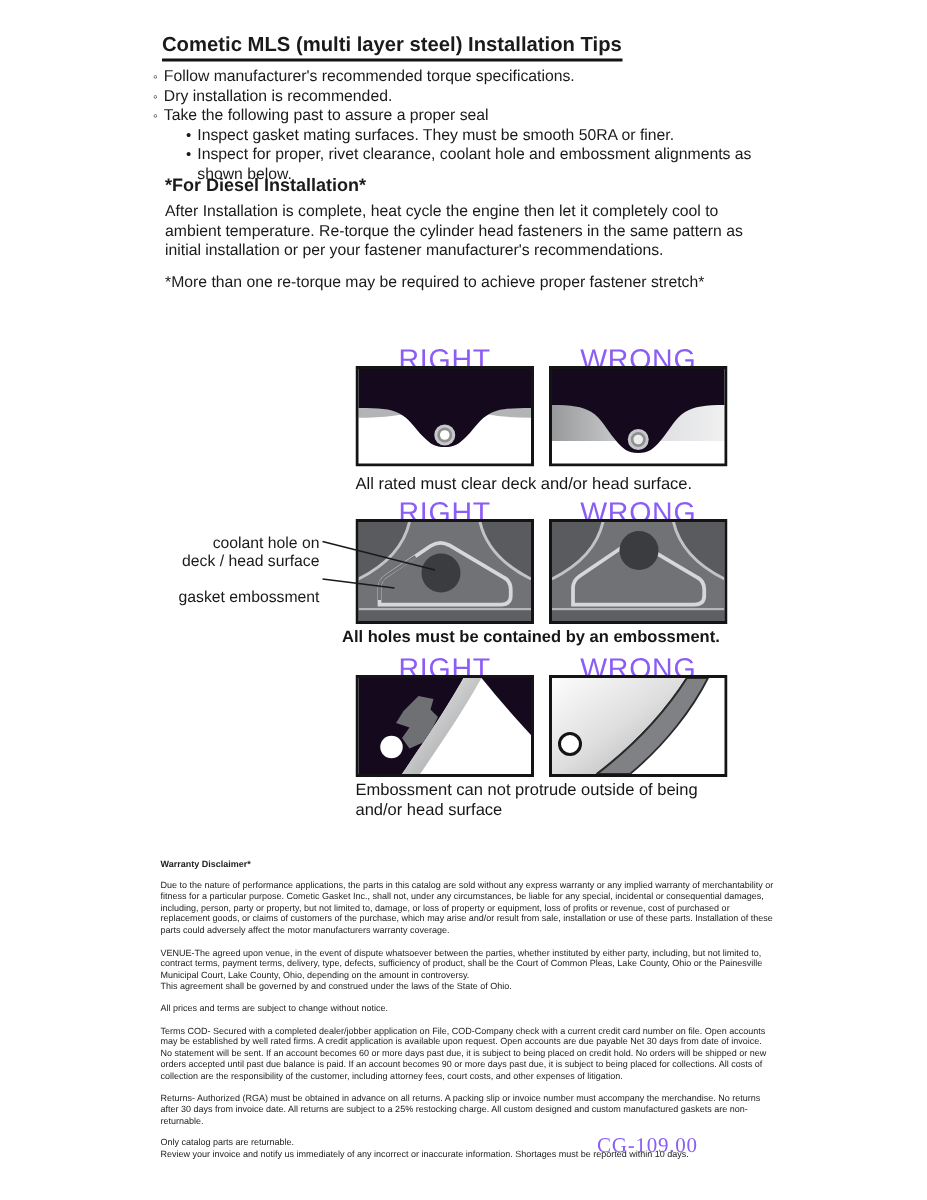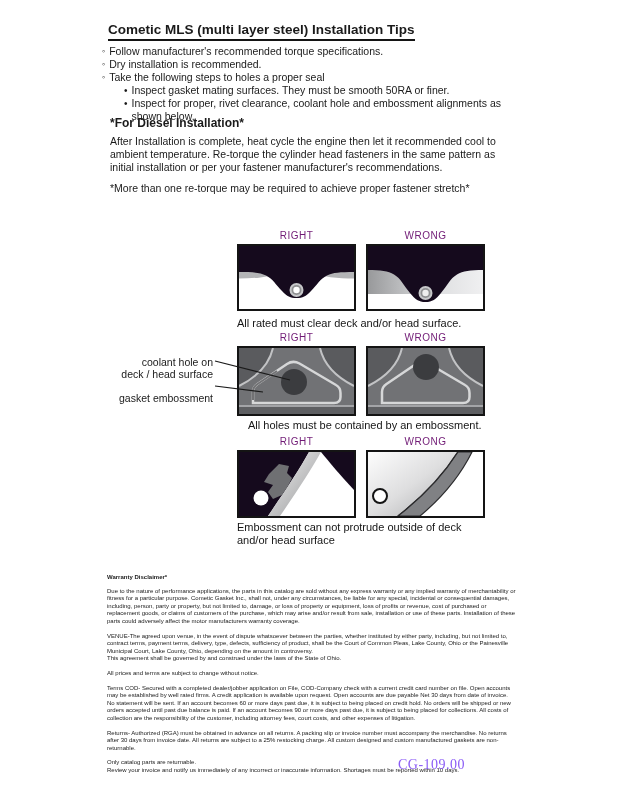--- a/index.html
+++ b/index.html
@@ -54,7 +54,7 @@
     </div>
     <div class="b-item">
       <span class="b-marker">◦</span>
-      <span>Take the following steps to holes a proper seal</span>
+      <span>Take the following past to assure a proper seal</span>
     </div>
     <div class="b-item sub">
       <span class="b-marker">•</span>

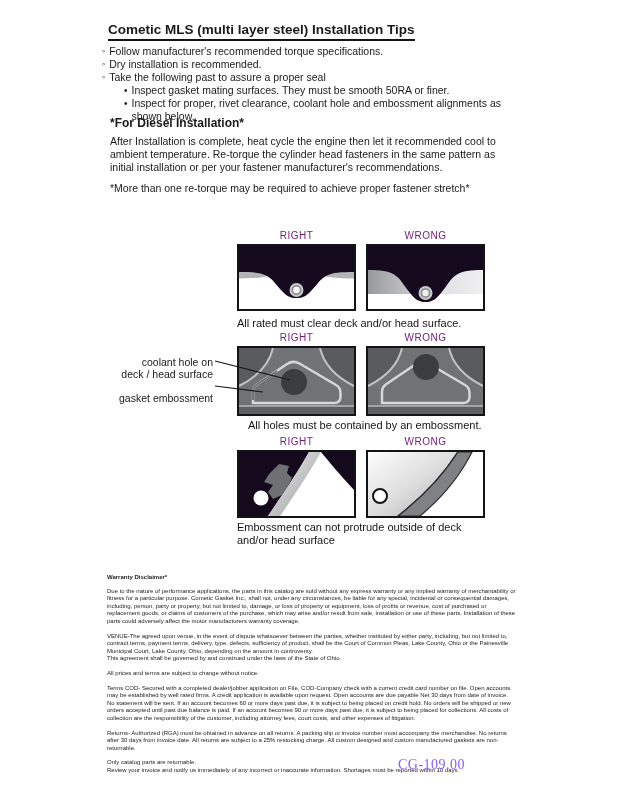--- a/index.html
+++ b/index.html
@@ -68,7 +68,7 @@
 
   <div class="diesel">
     <div class="diesel-h">*For Diesel Installation*</div>
-    <p>After Installation is complete, heat cycle the engine then let it recommended cool to ambient temperature. Re-torque the cylinder head fasteners in the same pattern as initial installation or per your fastener manufacturer's recommendations.</p>
+    <p>After Installation is complete, heat cycle the engine then let it completely cool to ambient temperature. Re-torque the cylinder head fasteners in the same pattern as initial installation or per your fastener manufacturer's recommendations.</p>
     <p>*More than one re-torque may be required to achieve proper fastener stretch*</p>
   </div>
 

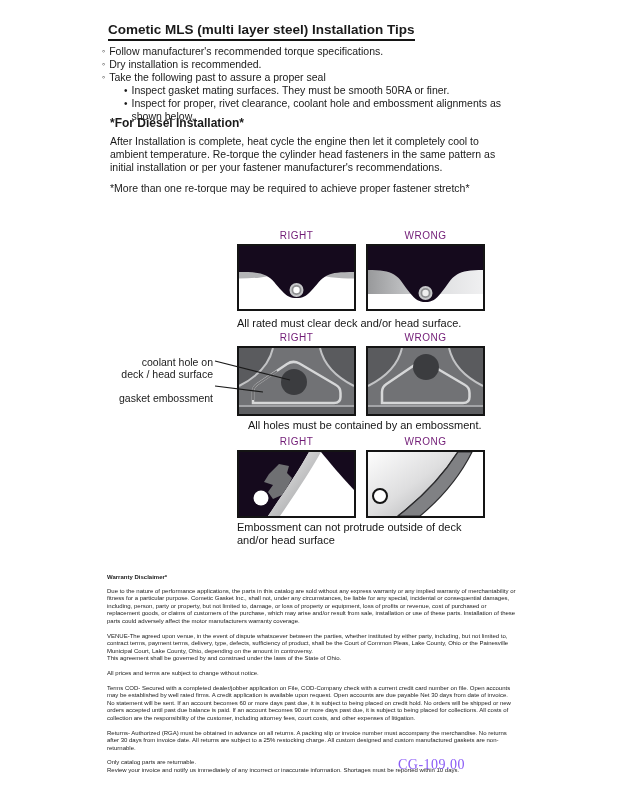--- a/index.html
+++ b/index.html
@@ -25,7 +25,7 @@
   .diagrams{position:absolute;left:100px;top:230px;width:420px;height:318px;}
   .dg-h{
     position:absolute;width:119px;text-align:center;
-    font-size:10px;letter-spacing:0.5px;color:#701a75;
+    font-size:19px;letter-spacing:0.5px;color:#8b5cf6;
   }
   .panel{position:absolute;width:119px;}
   .caption{position:absolute;font-size:11px;line-height:12.5px;color:#161616;}

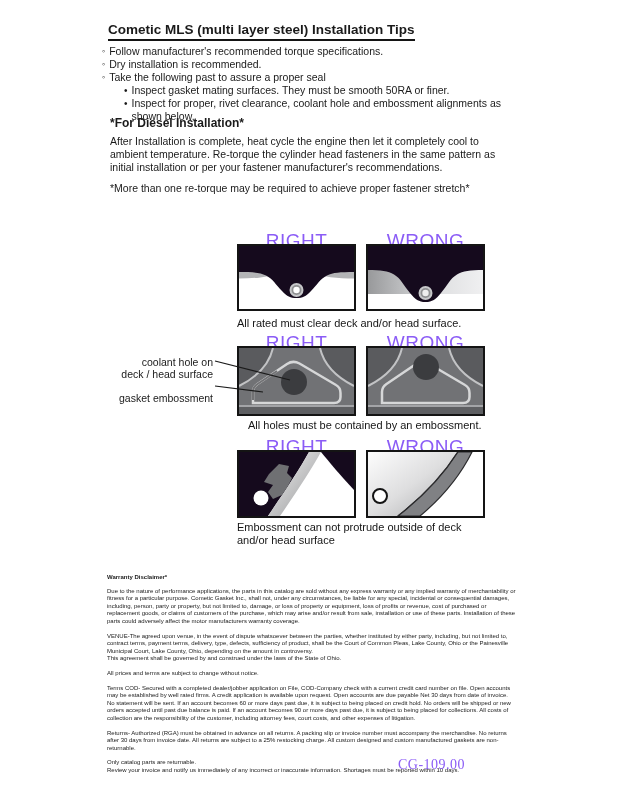--- a/index.html
+++ b/index.html
@@ -148,7 +148,7 @@
       <line x1="115" y1="156" x2="163" y2="162" stroke="#1a1a1a" stroke-width="1.1"></line>
     </svg>
 
-    <div class="caption" style="left:148px;top:189px;width:280px;">All holes must be contained by an embossment.</div>
+    <div class="caption" style="left:128px;top:189px;width:280px;font-weight:bold;">All holes must be contained by an embossment.</div>
 
     <div class="dg-h" style="left:137px;top:206px;">RIGHT</div>
     <div class="dg-h" style="left:266px;top:206px;">WRONG</div>

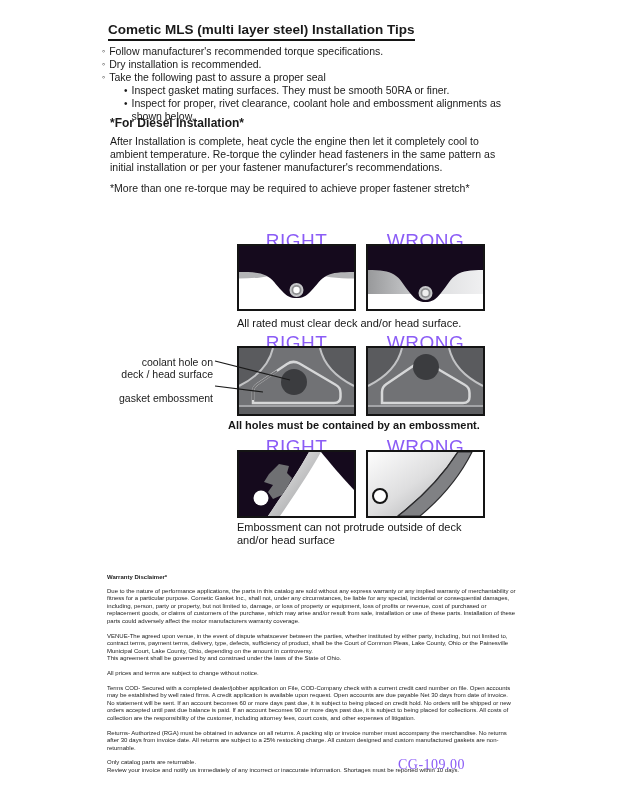--- a/index.html
+++ b/index.html
@@ -186,7 +186,7 @@
     </svg>
 
     <div class="caption" style="left:137px;top:291px;width:260px;">
-      <div>Embossment can not protrude outside of deck</div>
+      <div>Embossment can not protrude outside of being</div>
       <div>and/or head surface</div>
     </div>
   </div>

